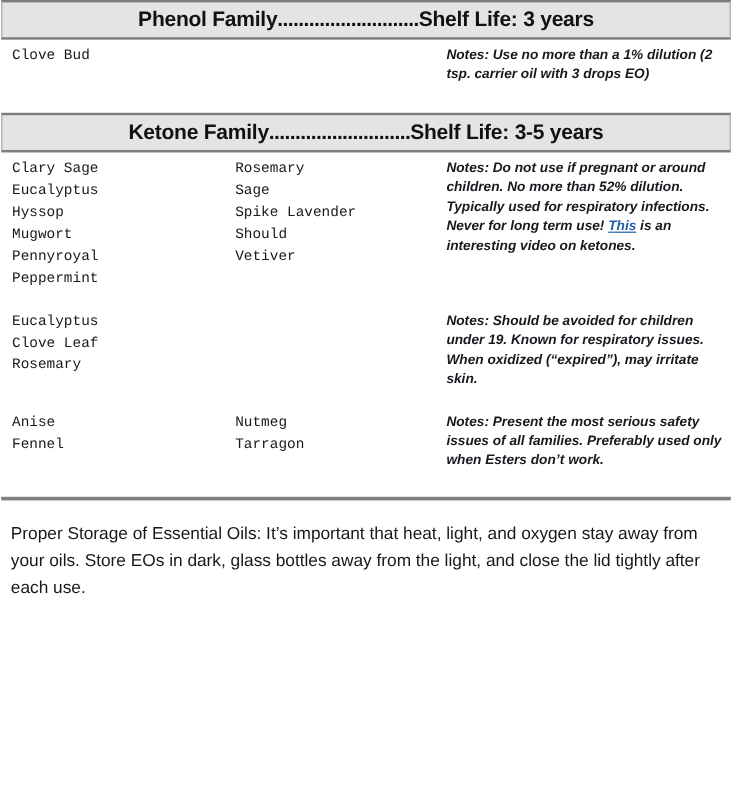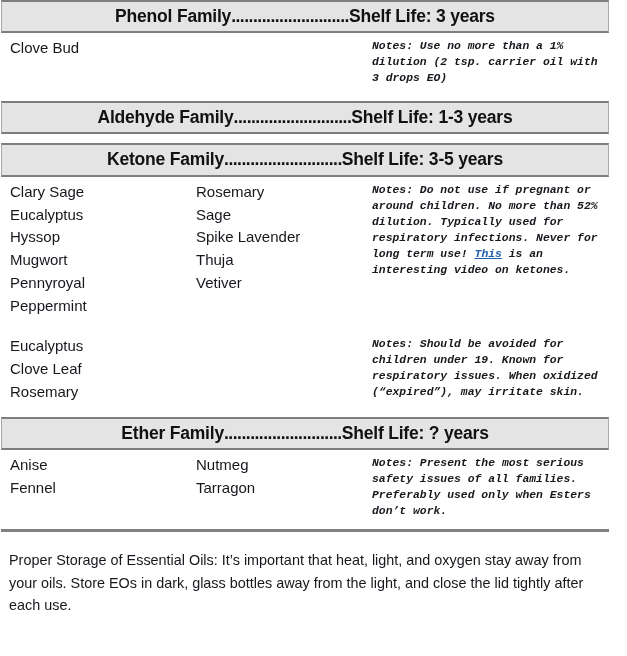--- a/index.html
+++ b/index.html
@@ -24,7 +24,7 @@
   
   .eo-table {
     width: 608px;
-    margin: 0 0 4px 1px;
+    margin: 0 0 16px 1px;
     border-collapse: collapse;
   }
 

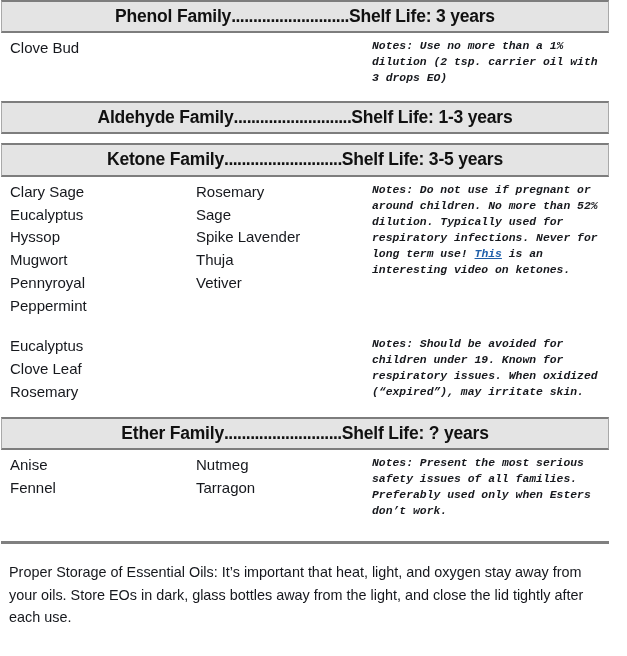--- a/index.html
+++ b/index.html
@@ -79,10 +79,11 @@
     padding: 4px 0 4px 9px;
   }
   .oil-list li {
-    font-size: 15px;
+    font-size: 12px;
     line-height: 1.53;
     color: #16181d;
     white-space: nowrap;
+    font-family: Liberation Mono, monospace;
   }
   .notes {
     font-size: 11.4px;

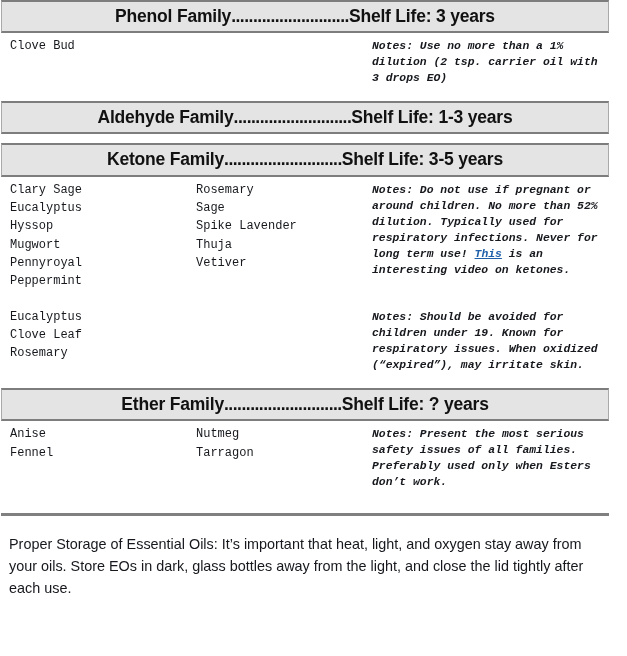--- a/index.html
+++ b/index.html
@@ -71,7 +71,6 @@
   .col-notes {
     width: 245px;
     border-left: 1px solid #b4b4b4;
-    font-family: Liberation Mono, monospace;
   }
   .oil-list {
     list-style: none;

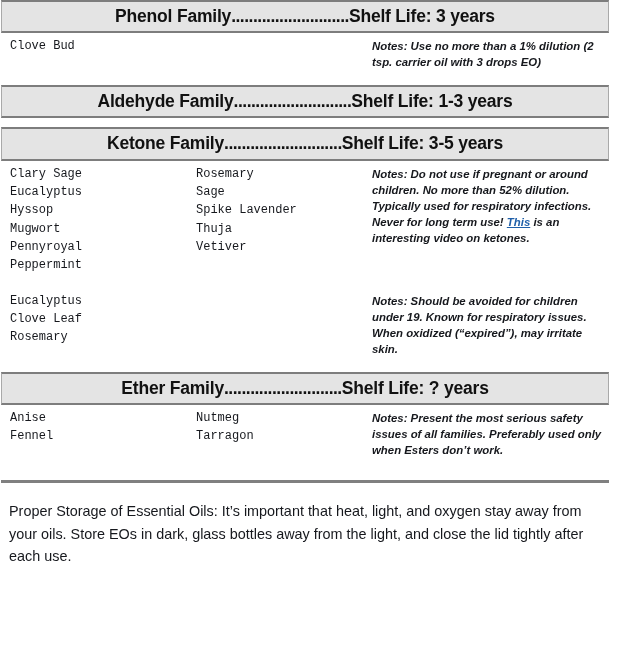--- a/index.html
+++ b/index.html
@@ -148,11 +148,6 @@
           <td colspan="3"></td>
         </tr>
 
-      <tr class="family-header-row">
-        <td colspan="3">
-          <div class="family-header"><span>Aldehyde Family</span><span class="dots">...........................</span><span>Shelf Life: 1-3 years</span></div>
-        </td>
-      </tr>
       <tr class="gap-row">
           <td colspan="3"></td>
         </tr>

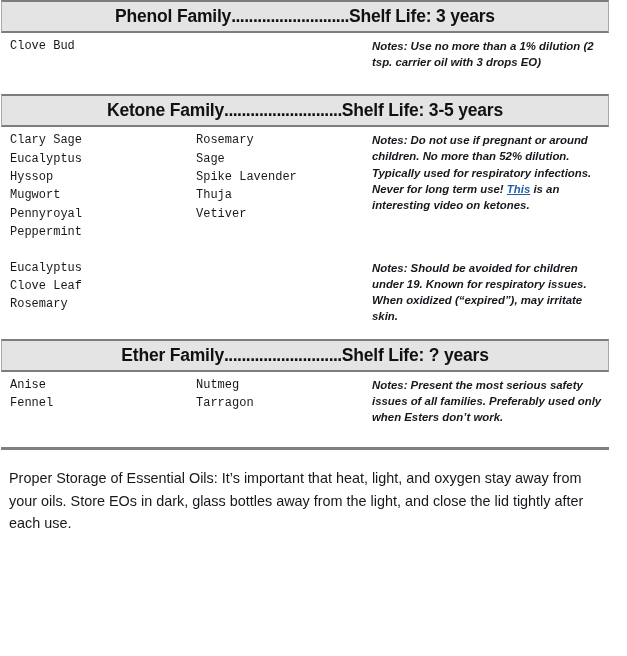--- a/index.html
+++ b/index.html
@@ -173,7 +173,7 @@
             <li>Rosemary</li>
             <li>Sage</li>
             <li>Spike Lavender</li>
-            <li>Thuja</li>
+            <li>Should</li>
             <li>Vetiver</li>
           </ul>
         </td>

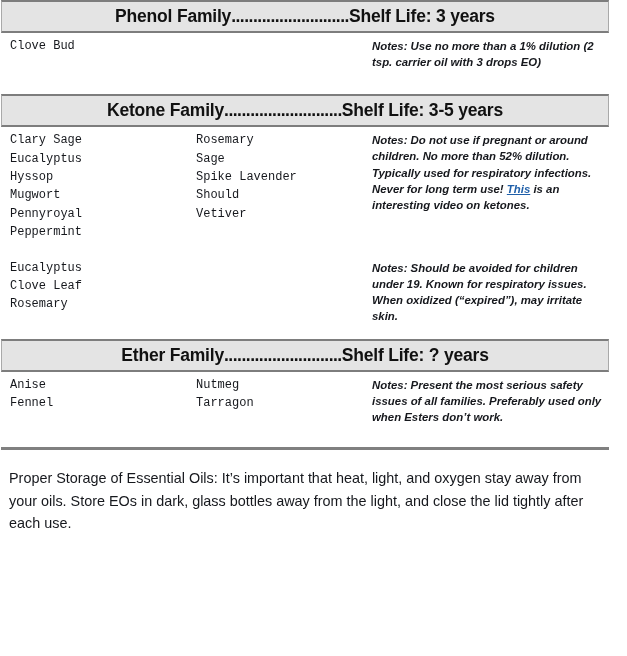--- a/index.html
+++ b/index.html
@@ -204,11 +204,6 @@
           <td colspan="3"></td>
         </tr>
 
-      <tr class="family-header-row">
-        <td colspan="3">
-          <div class="family-header"><span>Ether Family</span><span class="dots">...........................</span><span>Shelf Life: ? years</span></div>
-        </td>
-      </tr>
       <tr class="body-row">
         <td class="col-oils-1">
           <ul class="oil-list">

